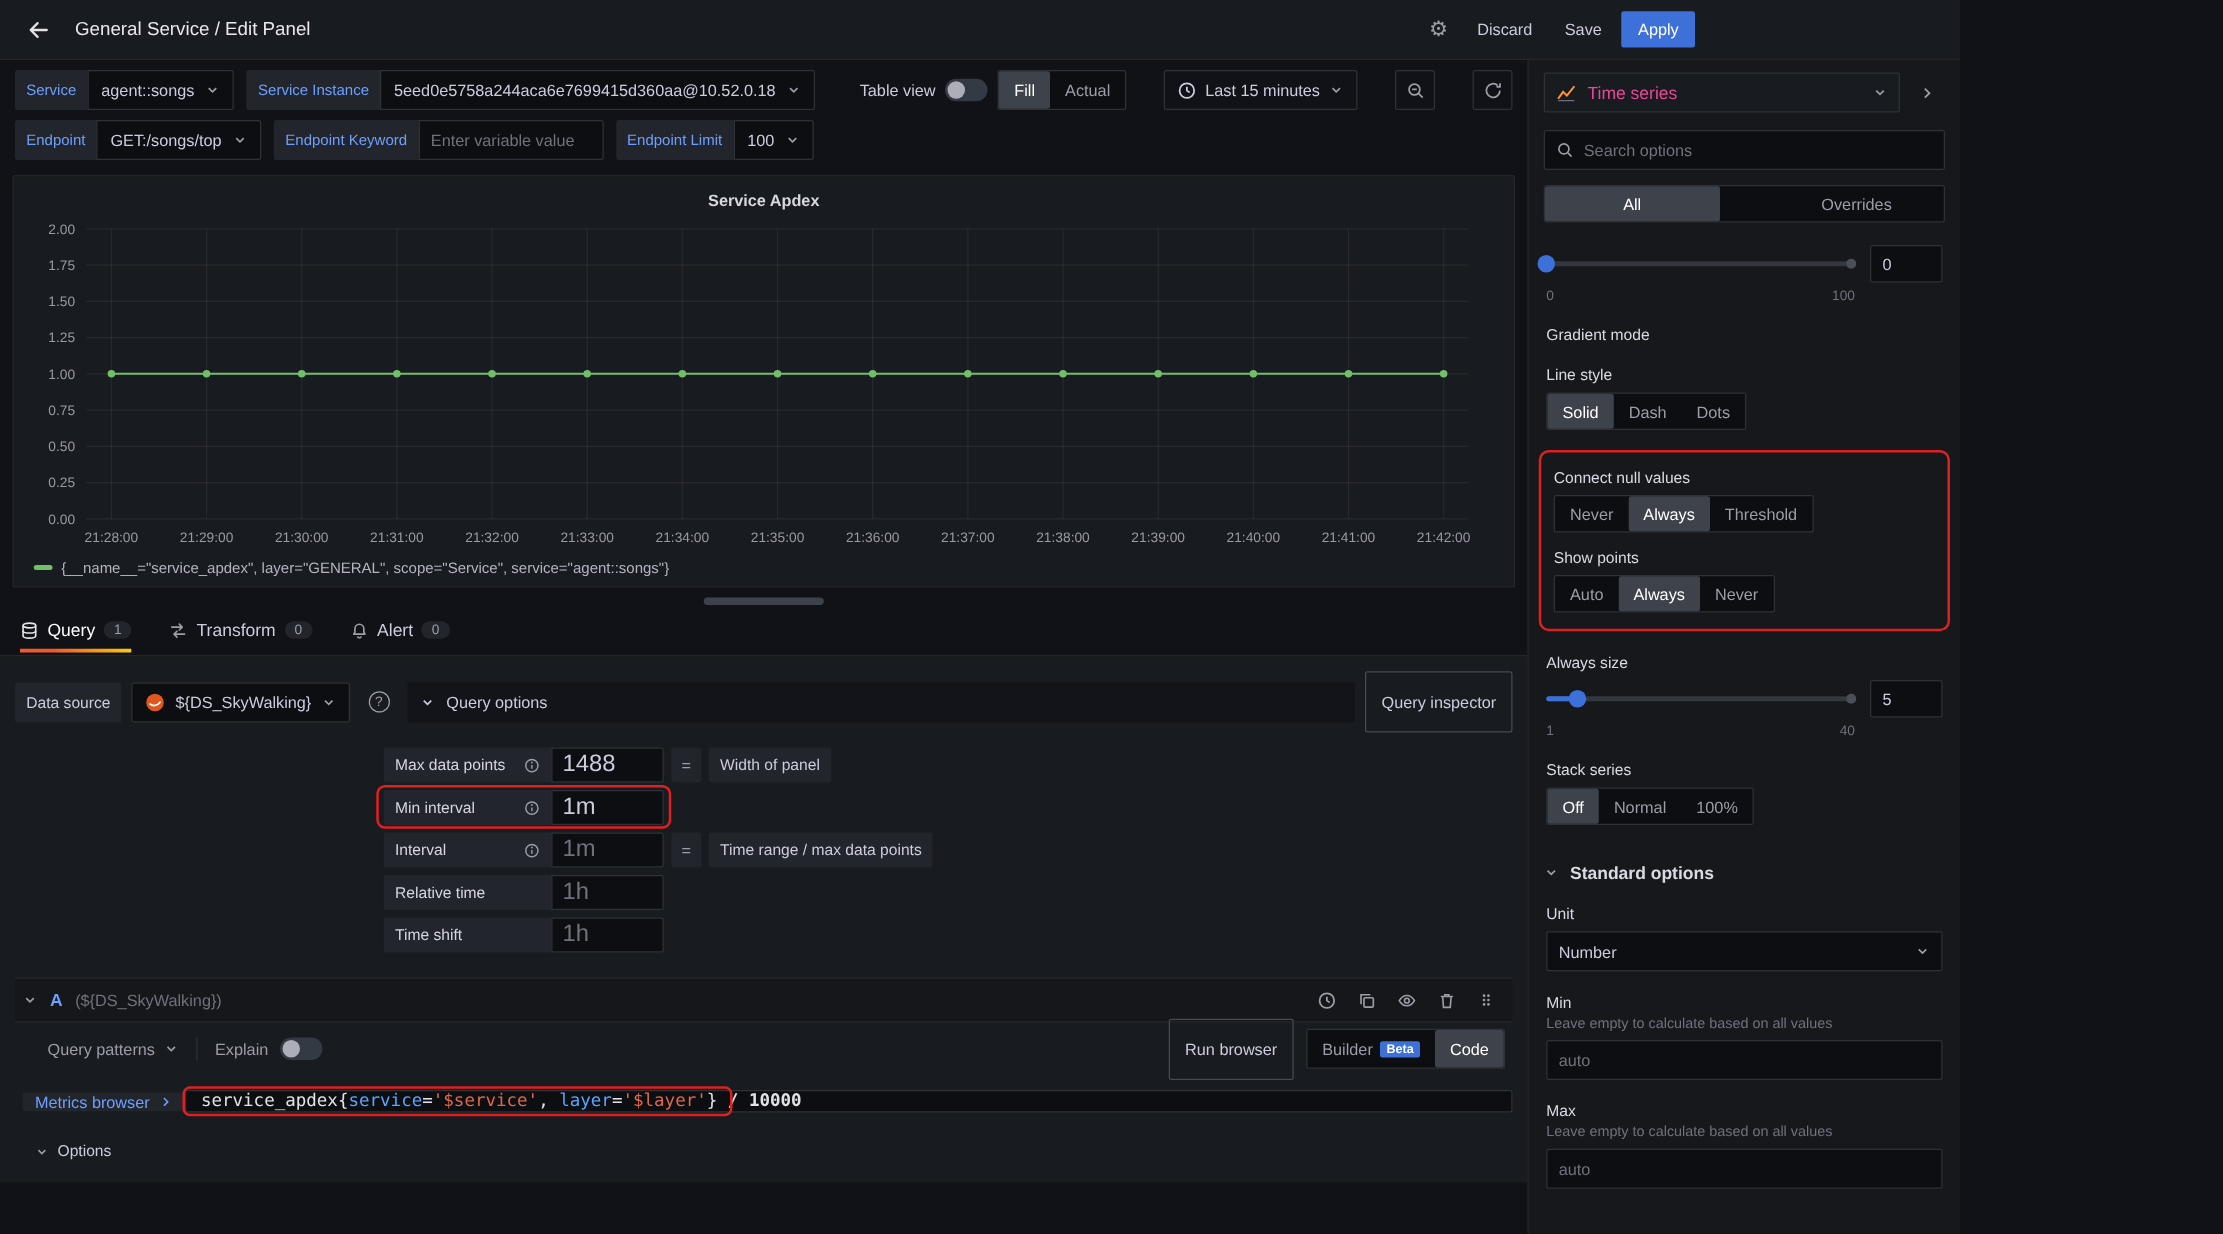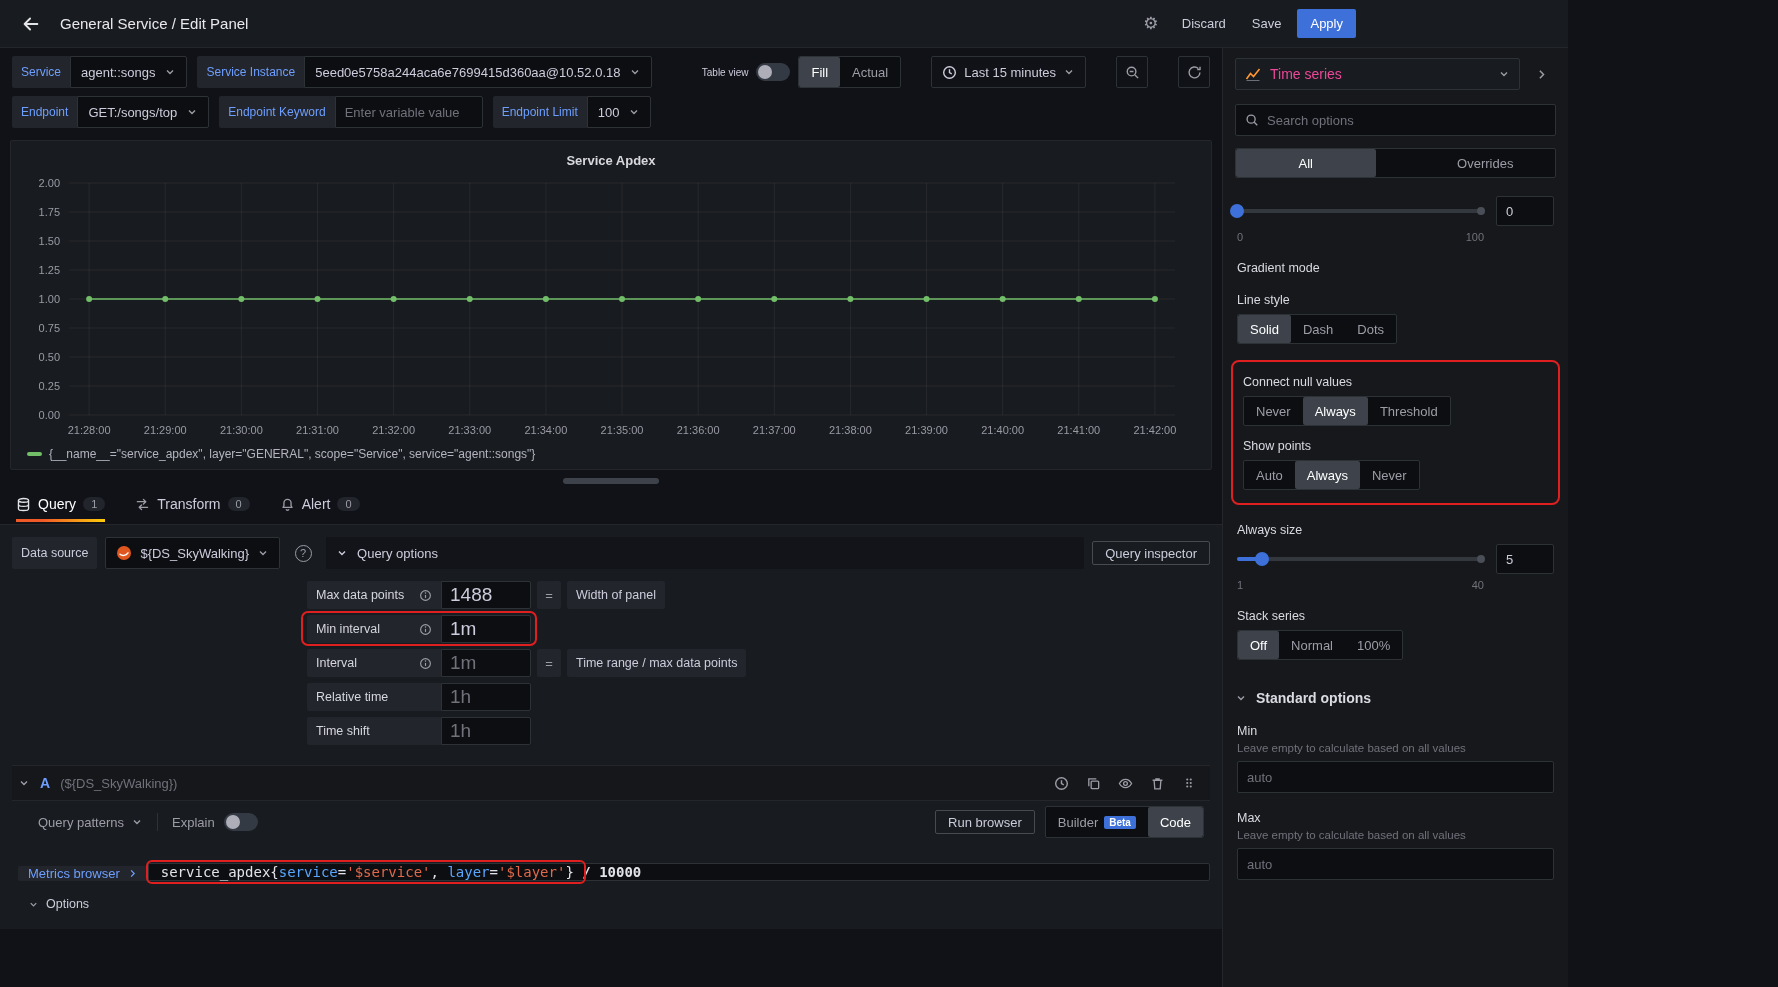--- a/index.html
+++ b/index.html
@@ -35,7 +35,7 @@
   .var-input{height:32px;width:148px;background:var(--bg-input);border:1px solid var(--border);border-radius:0 2px 2px 0;color:var(--text);padding:0 9px;font-size:13px;font-family:inherit;}
   .var-input::placeholder{color:var(--text-faint);}
   .row-right{margin-left:auto;display:flex;align-items:center;gap:8px;}
-  .tv-wrap{display:flex;align-items:center;gap:8px;color:var(--text);font-size:10px;}
+  .tv-wrap{display:flex;align-items:center;gap:8px;color:var(--text);font-size:13px;}
   .switch{width:34px;height:18px;border-radius:9px;background:#343a43;position:relative;display:inline-block;cursor:pointer;}
   .switch .knob{position:absolute;left:2px;top:2px;width:14px;height:14px;border-radius:50%;background:#aeaeb9;}
   .radio-group{display:inline-flex;align-items:center;height:32px;background:var(--bg-input);border:1px solid var(--border);border-radius:2px;}

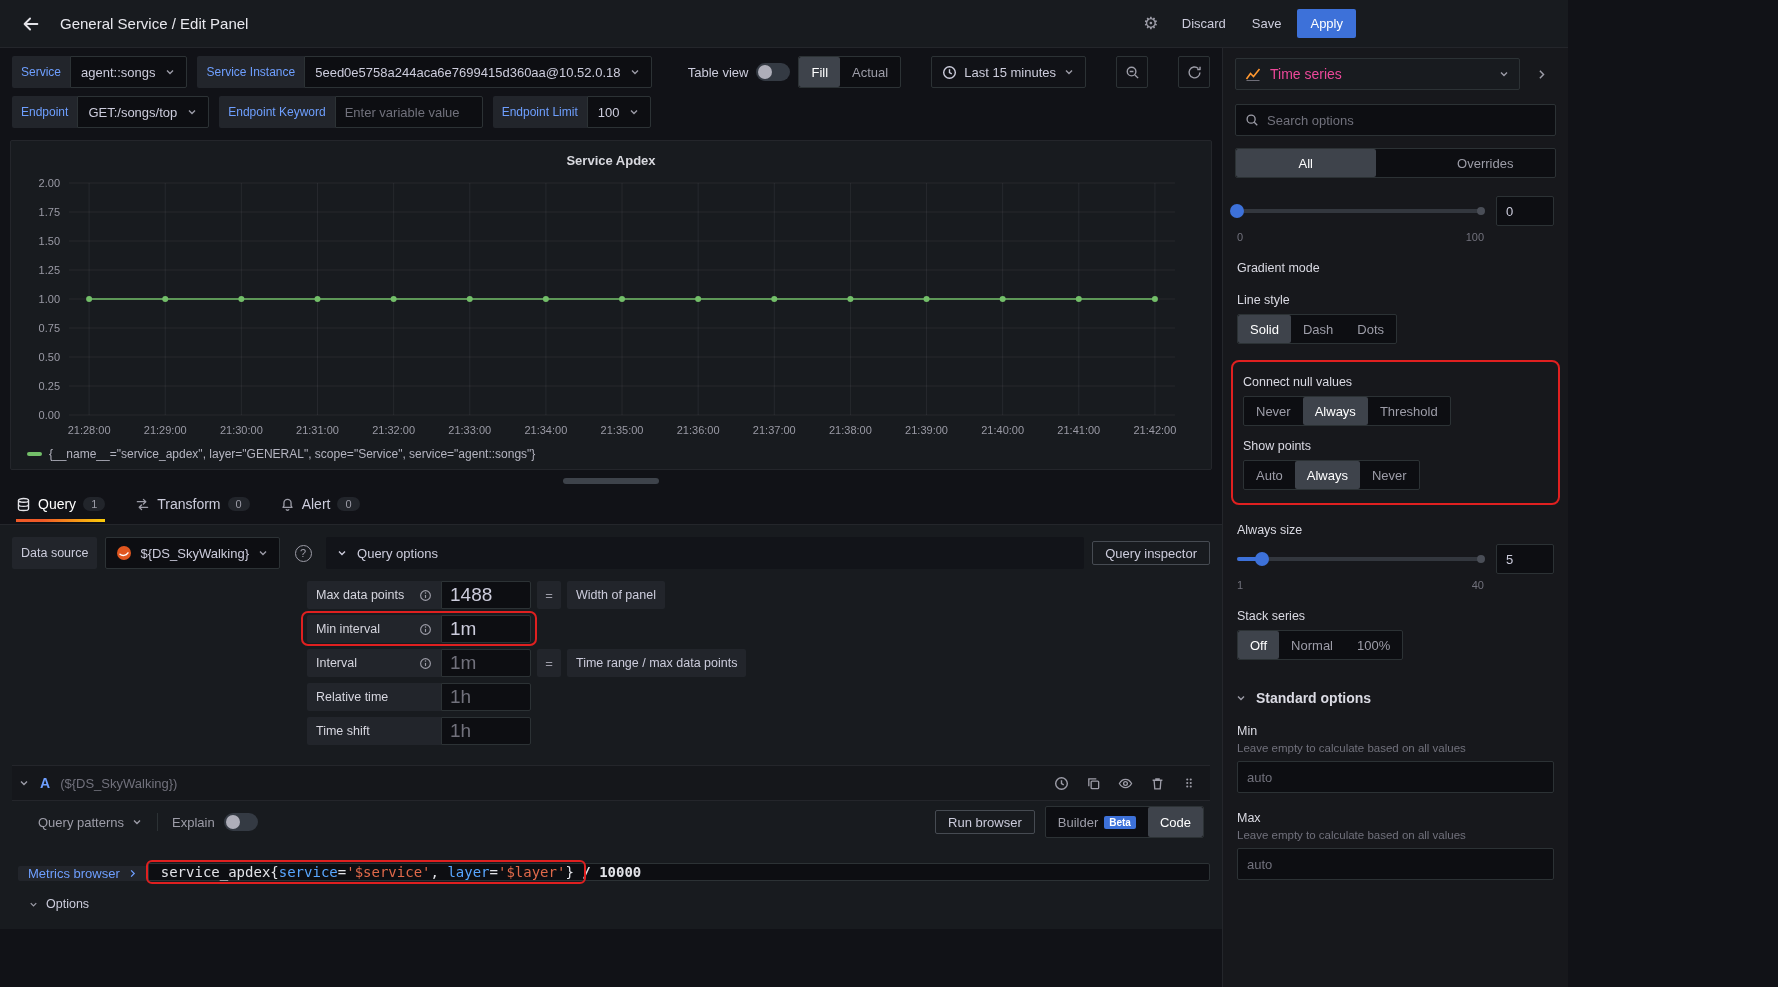--- a/index.html
+++ b/index.html
@@ -68,7 +68,7 @@
   .ds-picker{height:32px;display:inline-flex;align-items:center;gap:8px;padding:0 10px;background:var(--bg-input);border:1px solid var(--border);border-radius:2px;}
   .q-circle{width:17px;height:17px;border:1.4px solid currentColor;border-radius:50%;font-size:11px;display:flex;align-items:center;justify-content:center;color:var(--text-dim);}
   .qo-bar{flex:1;height:32px;display:flex;align-items:center;gap:9px;padding:0 10px;background:#121419;border-radius:2px;color:var(--text);font-weight:500;font-size:13px;}
-  .secondary-btn{height:24px;padding:0 12px;border:1px solid #464b52;border-radius:2px;color:var(--text);display:inline-flex;align-items:center;white-space:nowrap;}
+  .secondary-btn{height:49px;padding:0 12px;border:1px solid #464b52;border-radius:2px;color:var(--text);display:inline-flex;align-items:center;white-space:nowrap;}
   .qo-rows{margin:12px 0 0 295px;}
   .qo-row{display:flex;align-items:center;margin-bottom:6px;}
   .qo-label{width:134px;height:28px;display:inline-flex;align-items:center;justify-content:space-between;padding:0 9px;background:var(--bg-chip);border-radius:2px 0 0 2px;font-size:12.5px;font-weight:500;color:#d6d6df;}

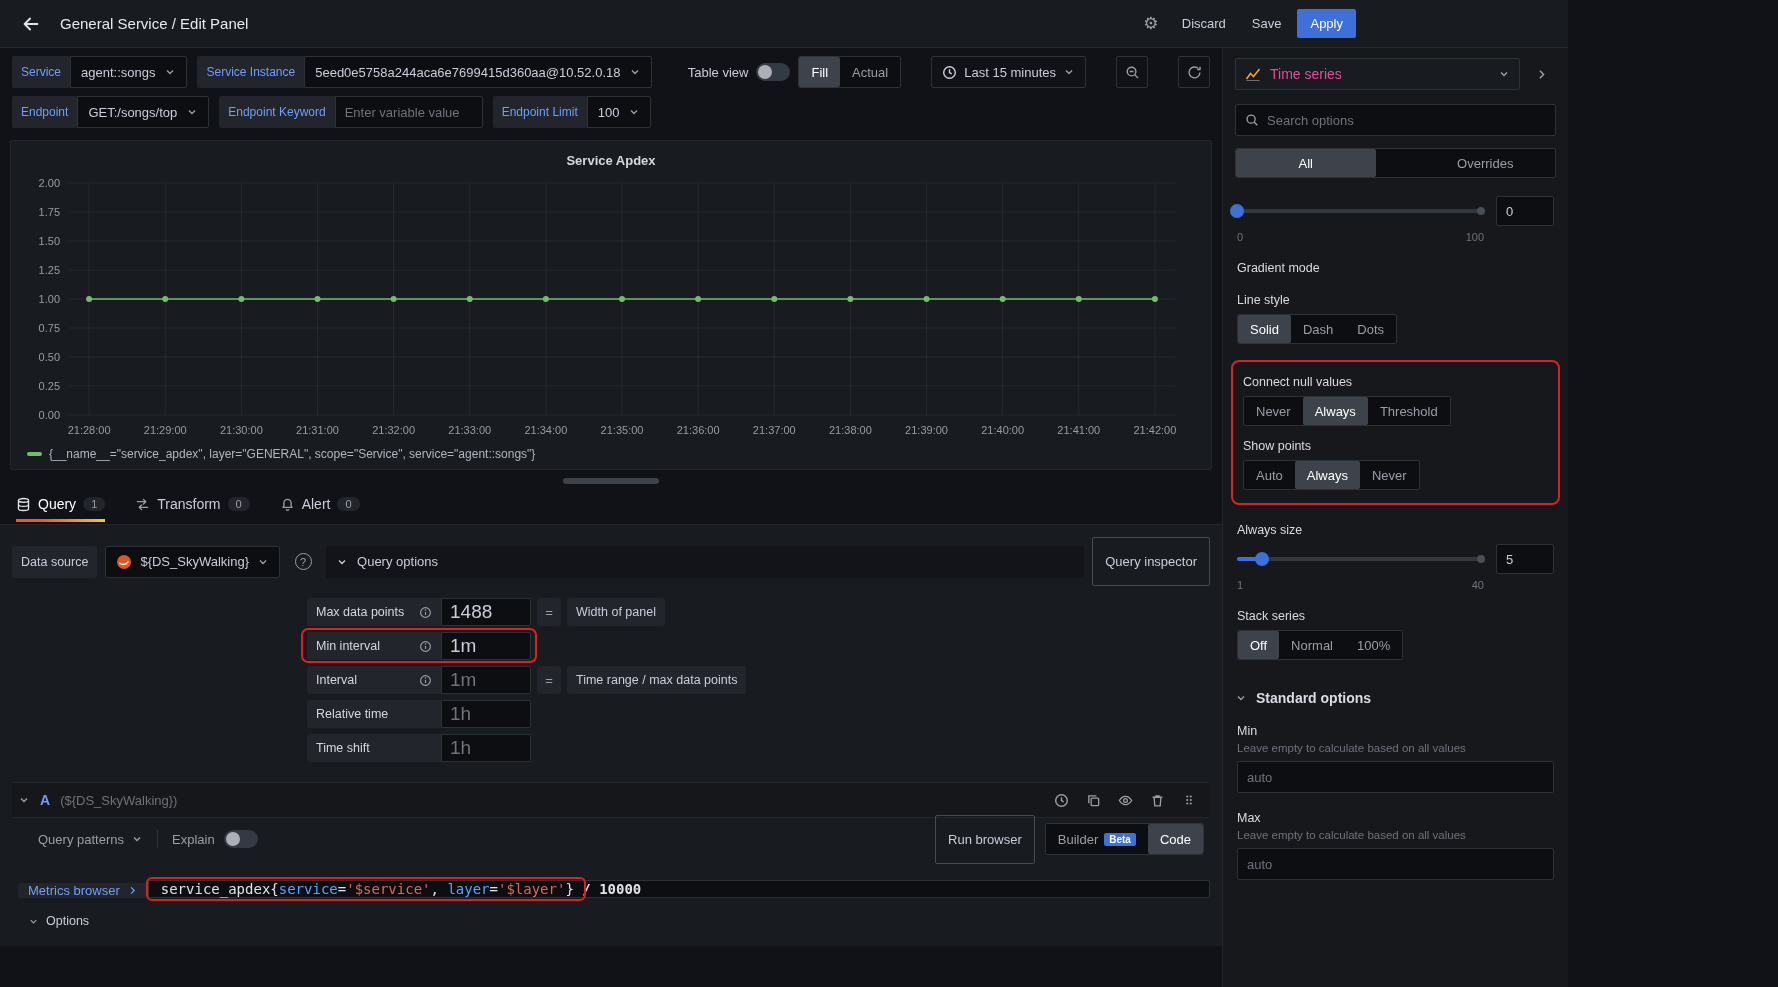--- a/index.html
+++ b/index.html
@@ -620,6 +620,15 @@
       <span>Standard options</span>
     </div>
 
+    <div class="field">
+      <div class="f-label">Unit</div>
+      <button class="select-box">
+        <span>Number</span>
+        <svg class="caret push" width="12" height="12" viewBox="0 0 16 16" fill="none" stroke="currentColor" stroke-width="1.8">
+            <path d="M4 6l4 4 4-4"></path>
+          </svg>
+      </button>
+    </div>
 
     <div class="field">
       <div class="f-label">Min</div>

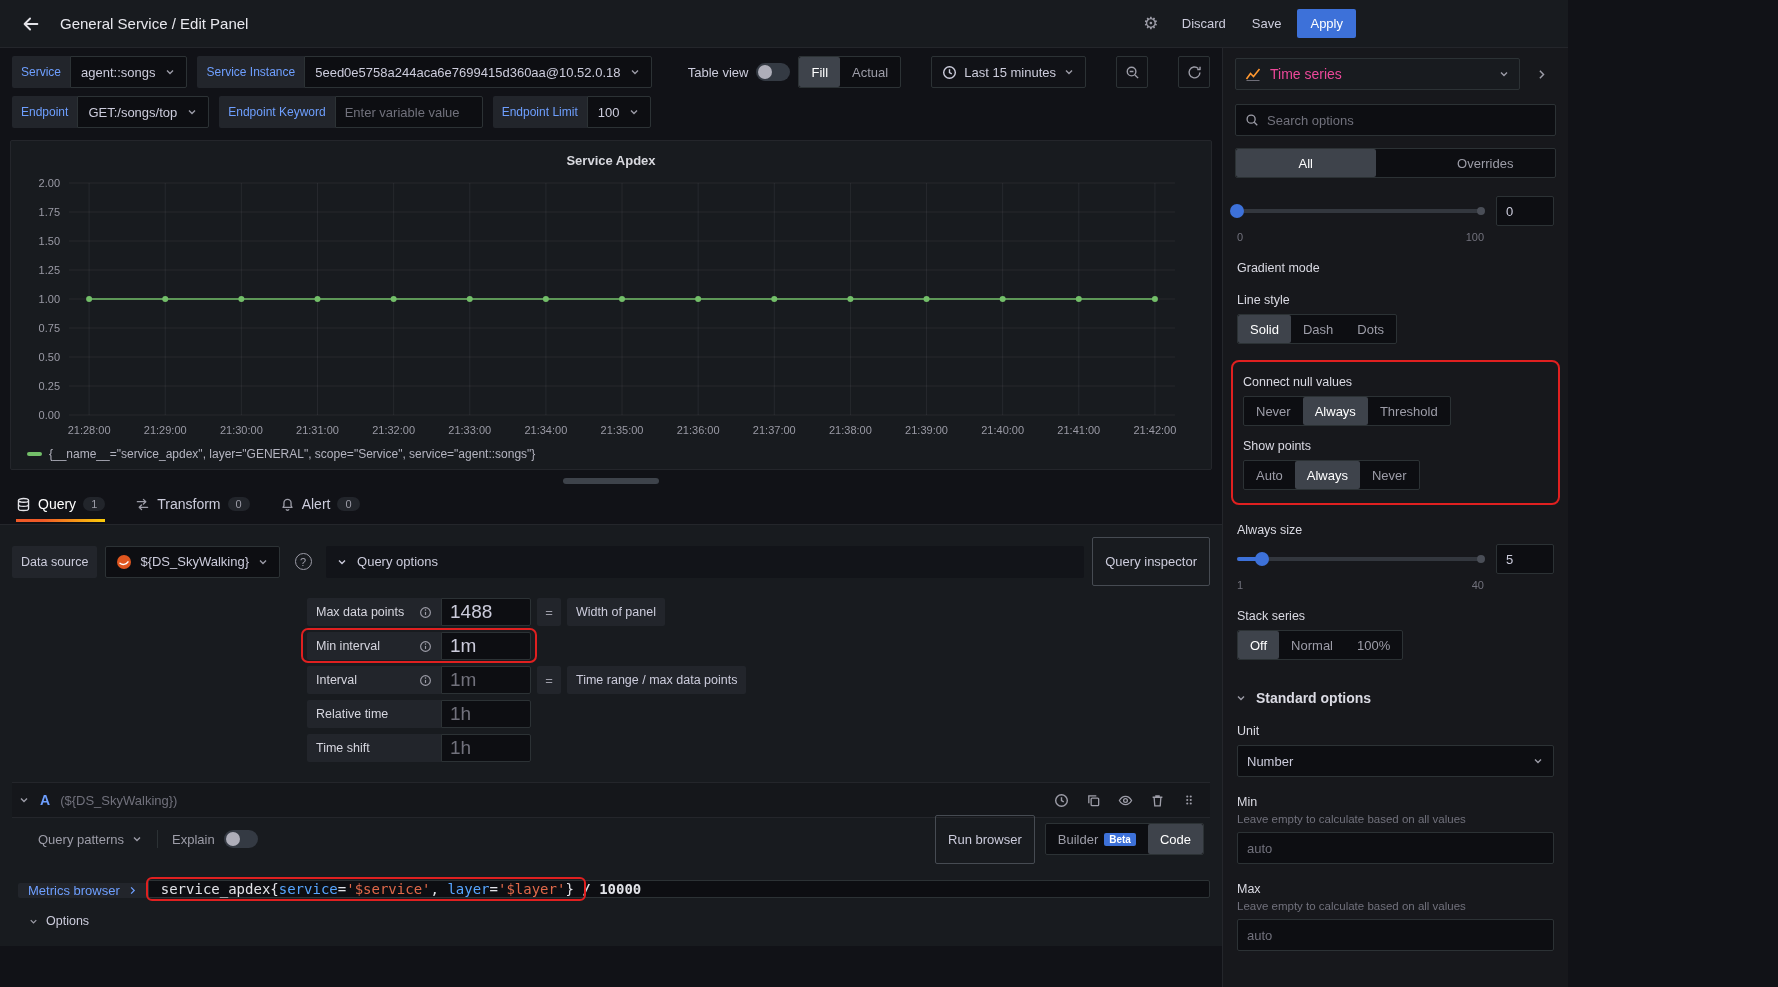--- a/index.html
+++ b/index.html
@@ -91,7 +91,7 @@
   .explain-wrap{display:flex;align-items:center;gap:9px;color:var(--text-dim);}
   .patterns-right{margin-left:auto;display:flex;gap:10px;align-items:center;}
   .beta-badge{background:var(--c-blue);color:#fff;font-size:10px;padding:1px 5px;border-radius:2px;font-weight:700;}
-  .metrics-row{display:flex;align-items:flex-end;margin:4px 0 0 6px;height:34px;}
+  .metrics-row{display:flex;align-items:center;margin:4px 0 0 6px;height:34px;}
   .metrics-btn{display:inline-flex;align-items:center;gap:7px;padding:0 10px;background:var(--bg-chip);color:var(--c-link);font-weight:500;border-radius:2px 0 0 2px;font-size:13px;}
   .code-box{flex:1;position:relative;display:flex;align-items:center;background:var(--bg-input);border:1px solid var(--border);border-radius:0 2px 2px 0;padding:0 12px;font-family:"DejaVu Sans Mono","Liberation Mono",monospace;font-size:14px;color:#e2e3e8;}
   .code-annotation{position:absolute;left:-3px;top:-4px;height:calc(100% + 8px);width:440px;border:2.5px solid var(--c-red);border-radius:6px;pointer-events:none;}

